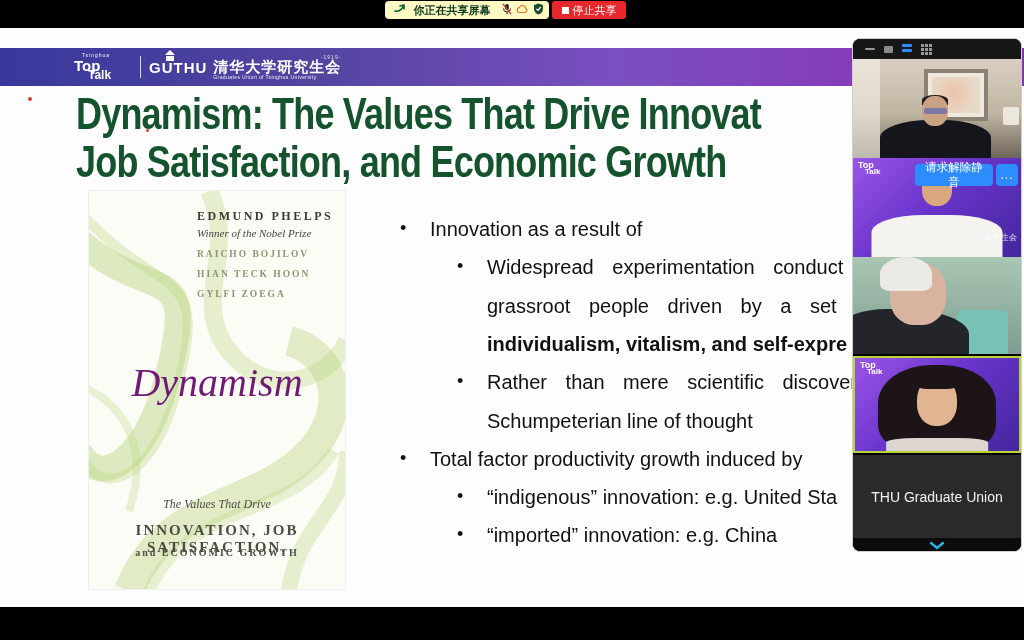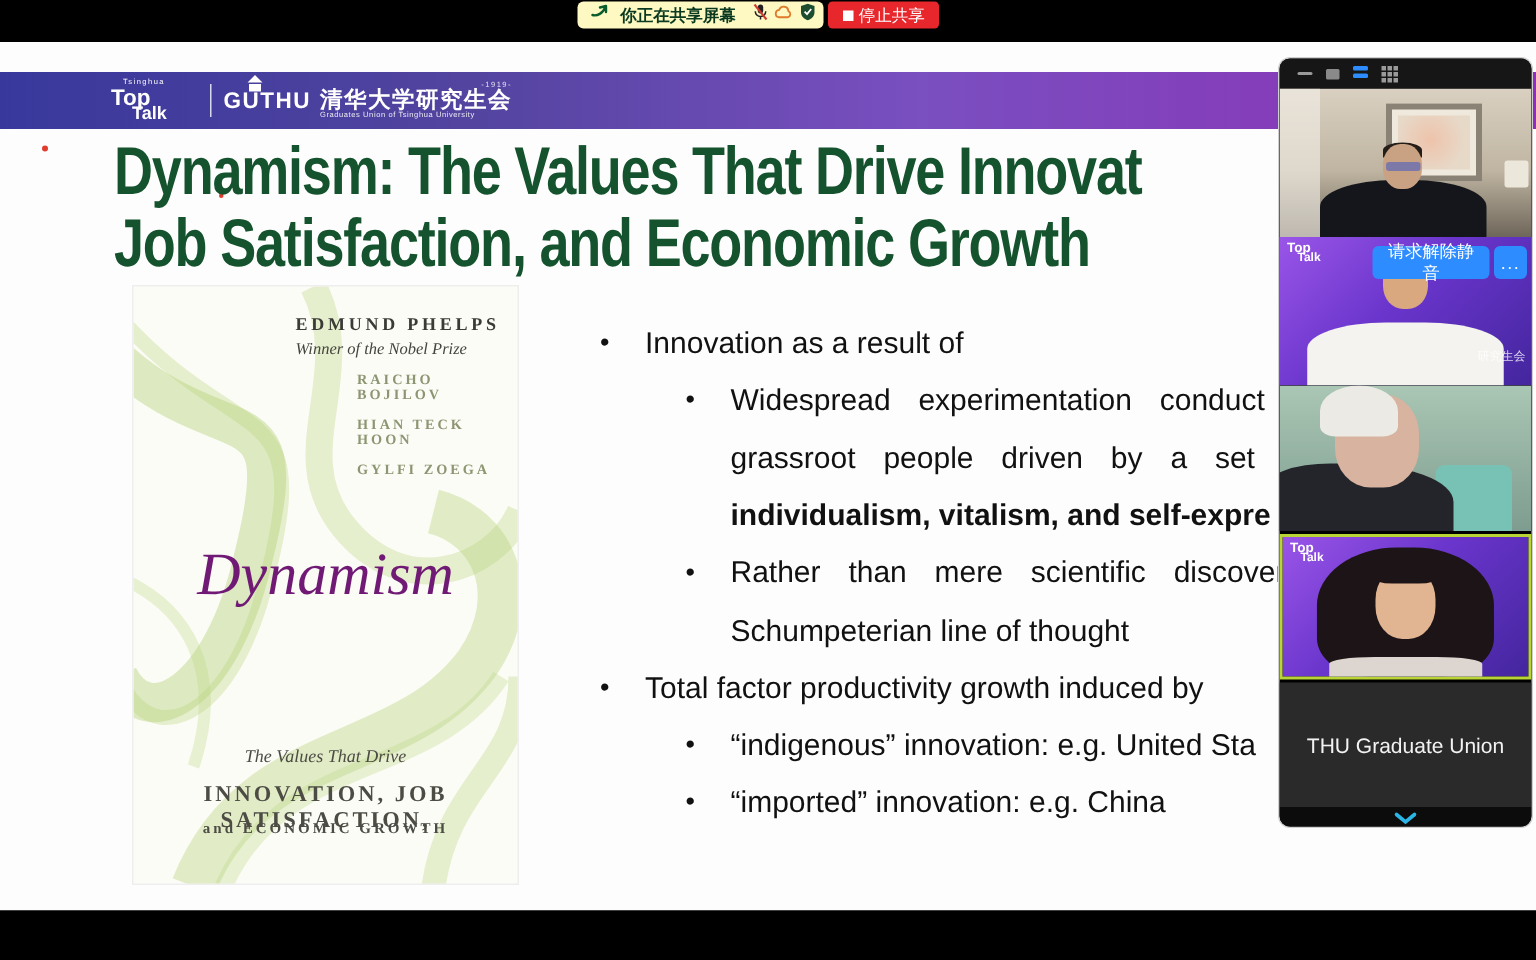--- a/index.html
+++ b/index.html
@@ -42,7 +42,7 @@
   #cover .authors{position:absolute;left:108px;top:18px;width:146px;}
   #cover .a1{font-size:12px;letter-spacing:2.5px;color:#3a3a36;font-weight:bold;}
   #cover .a2{font-size:11px;font-style:italic;color:#45453e;margin-top:3px;}
-  #cover .c{font-size:9.5px;letter-spacing:2px;color:#8d9672;font-weight:bold;margin-top:10px;margin-left:41px;}
+  #cover .c{font-size:9.5px;letter-spacing:2px;color:#8d9672;font-weight:bold;margin-top:10px;}
   #cover .big{position:absolute;left:0;top:168px;width:100%;text-align:center;font-size:40px;
               font-style:italic;color:#701a75;}
   #cover .sub{position:absolute;left:0;width:100%;text-align:center;color:#4c4c44;}

